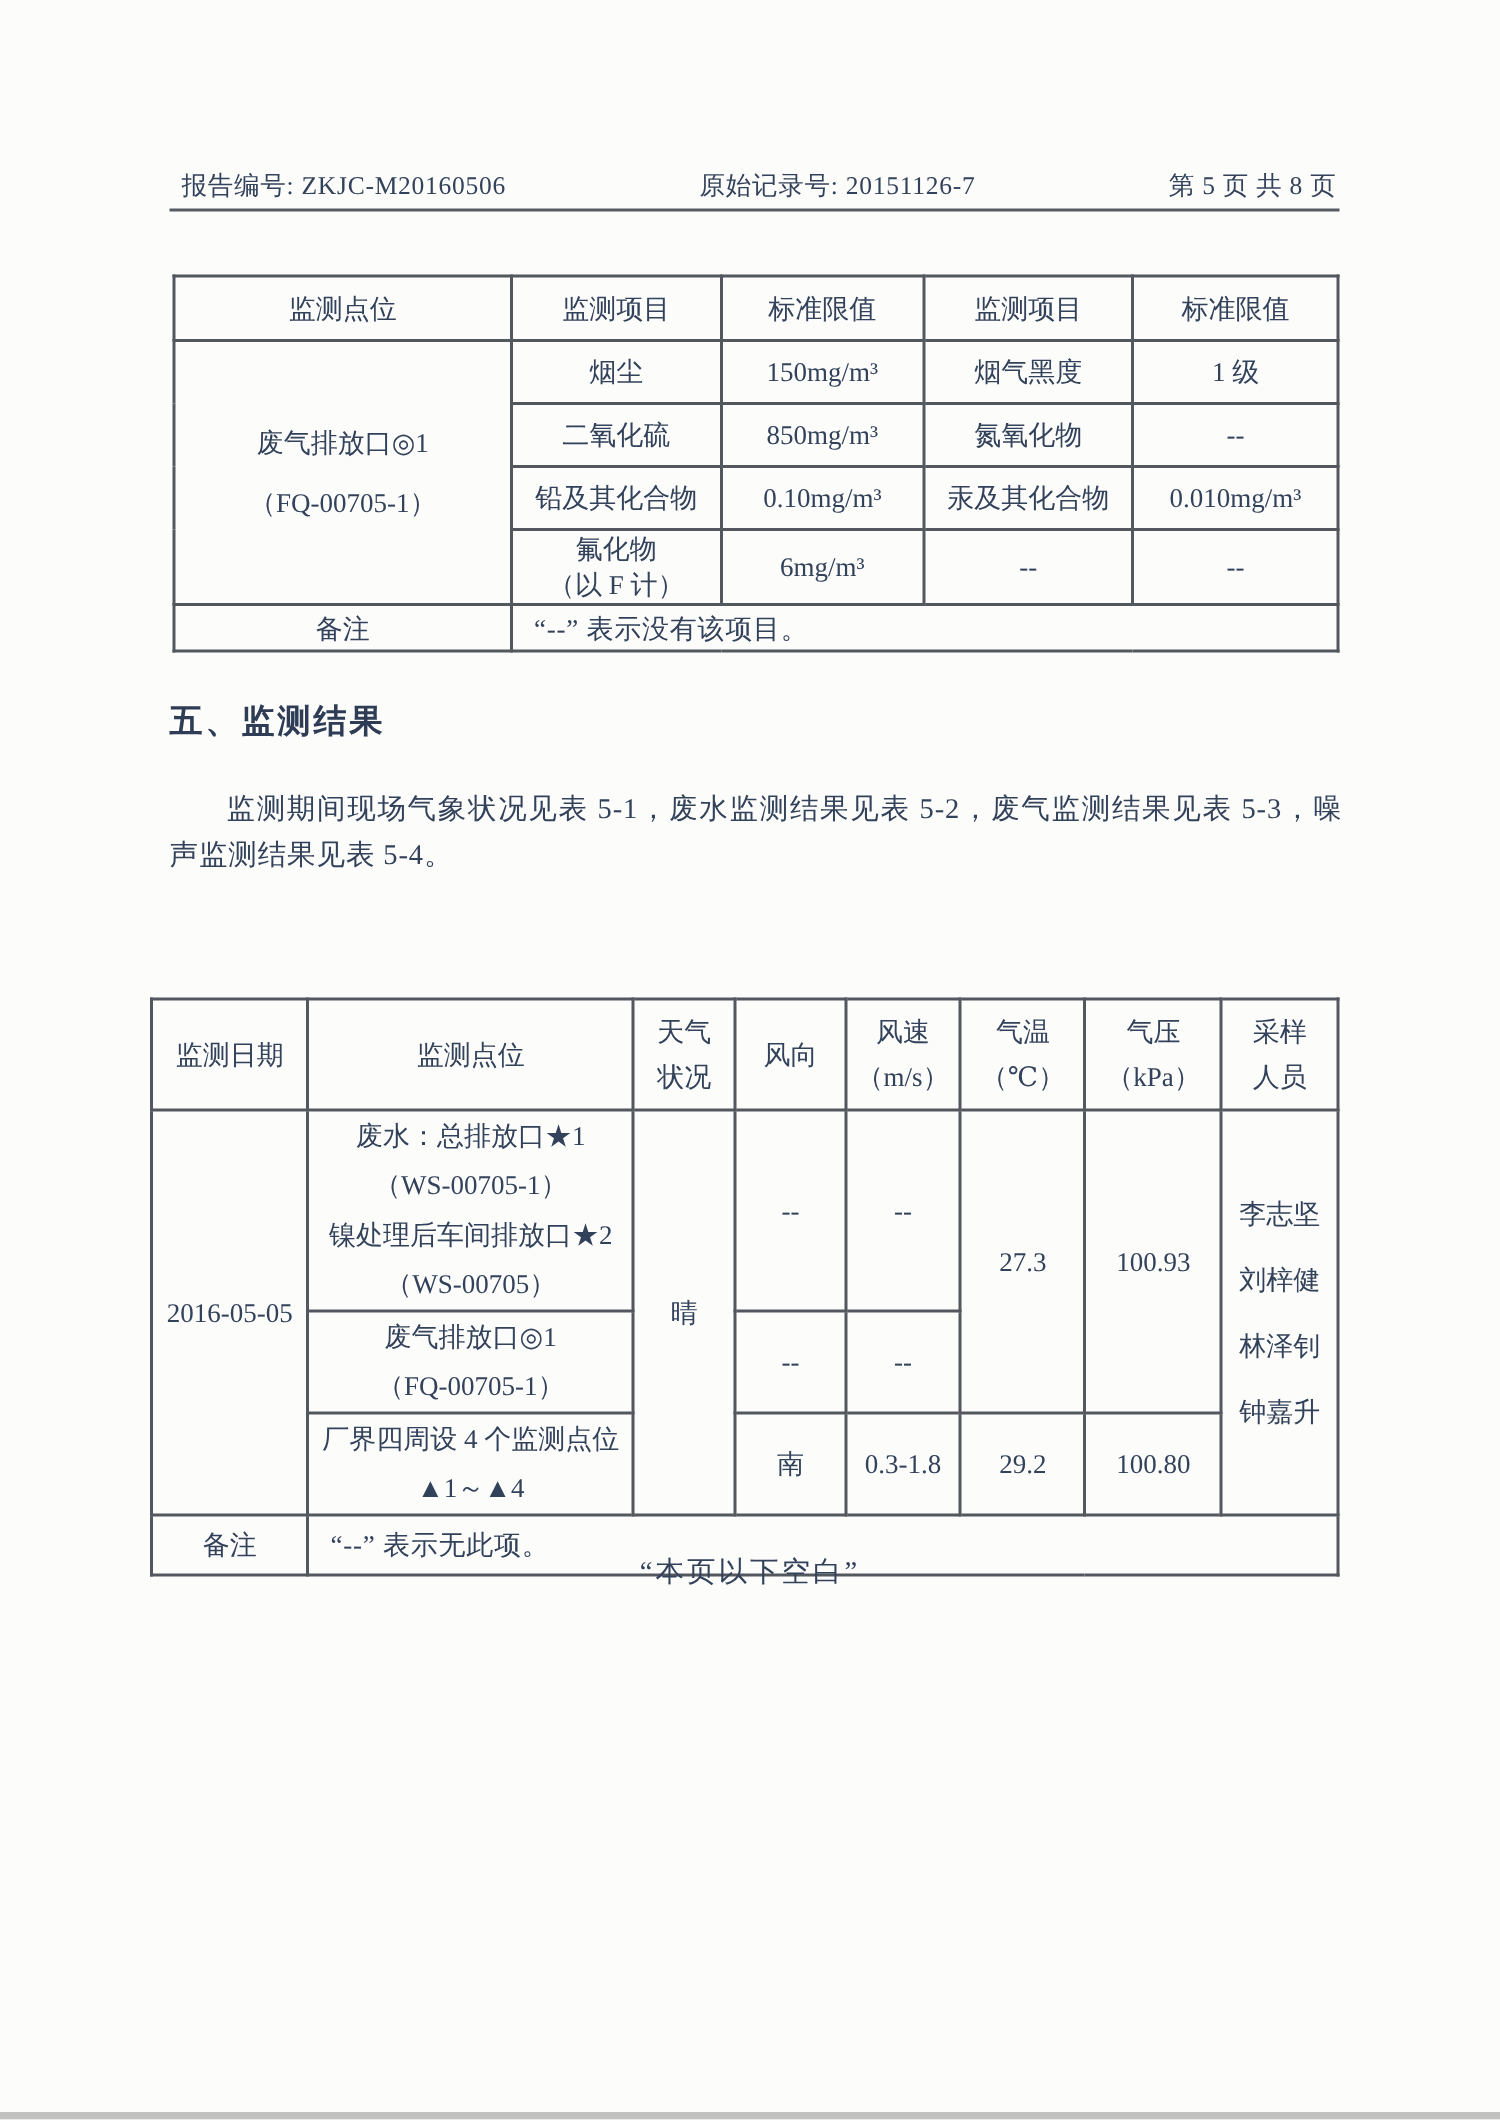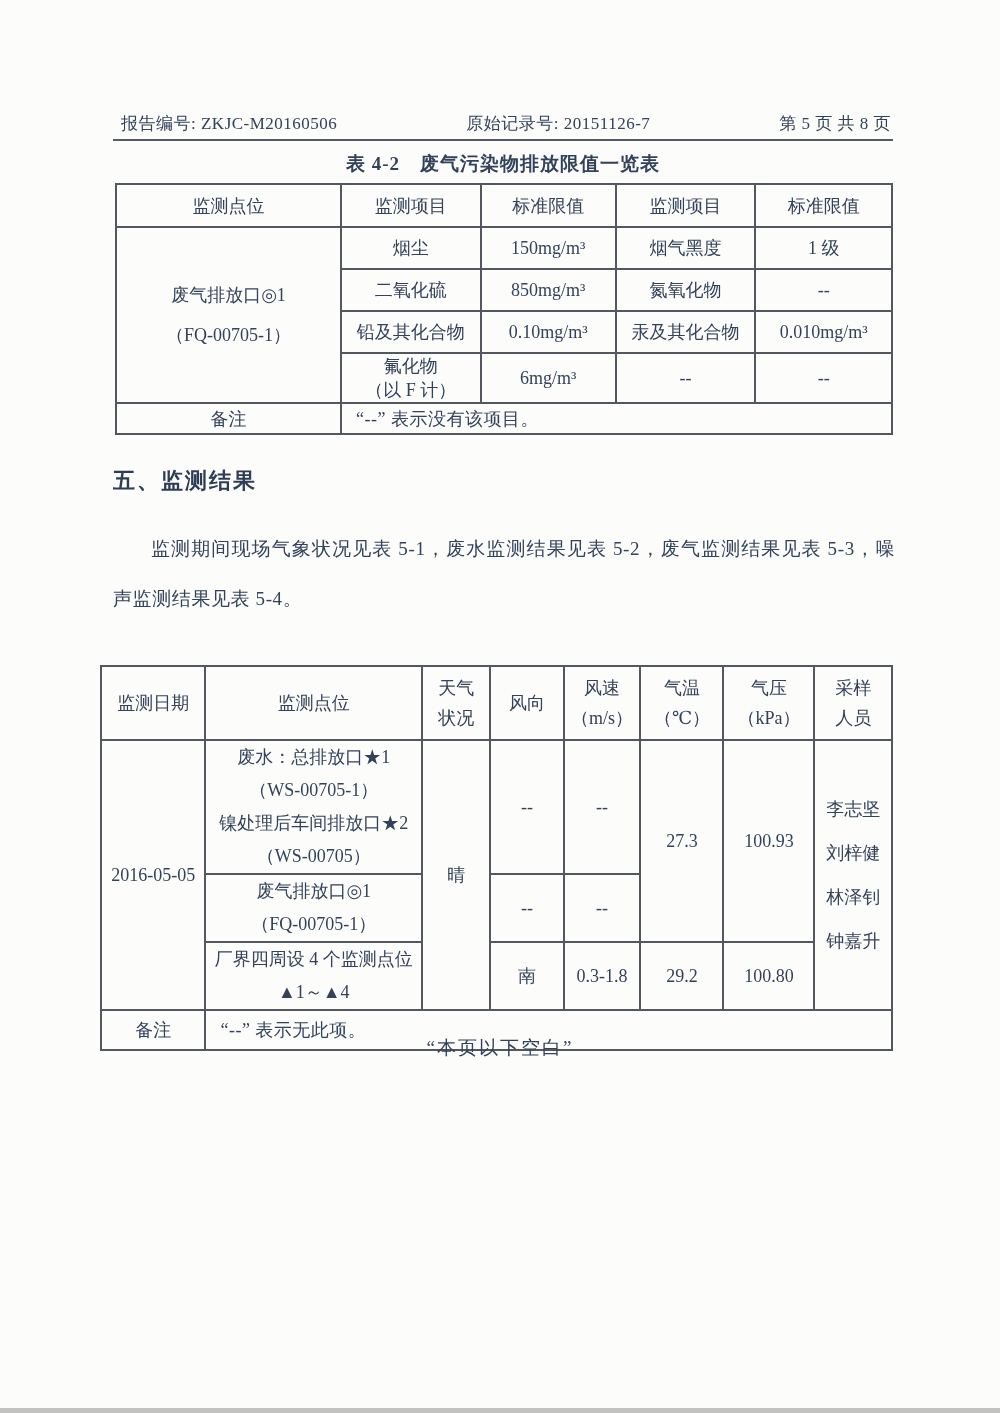--- a/index.html
+++ b/index.html
@@ -93,7 +93,6 @@
   </div>
   <div class="header-rule"></div>
 
-  <div class="caption caption-42">表 4-2　废气污染物排放限值一览表</div>
 
   <table class="t42">
     <colgroup>

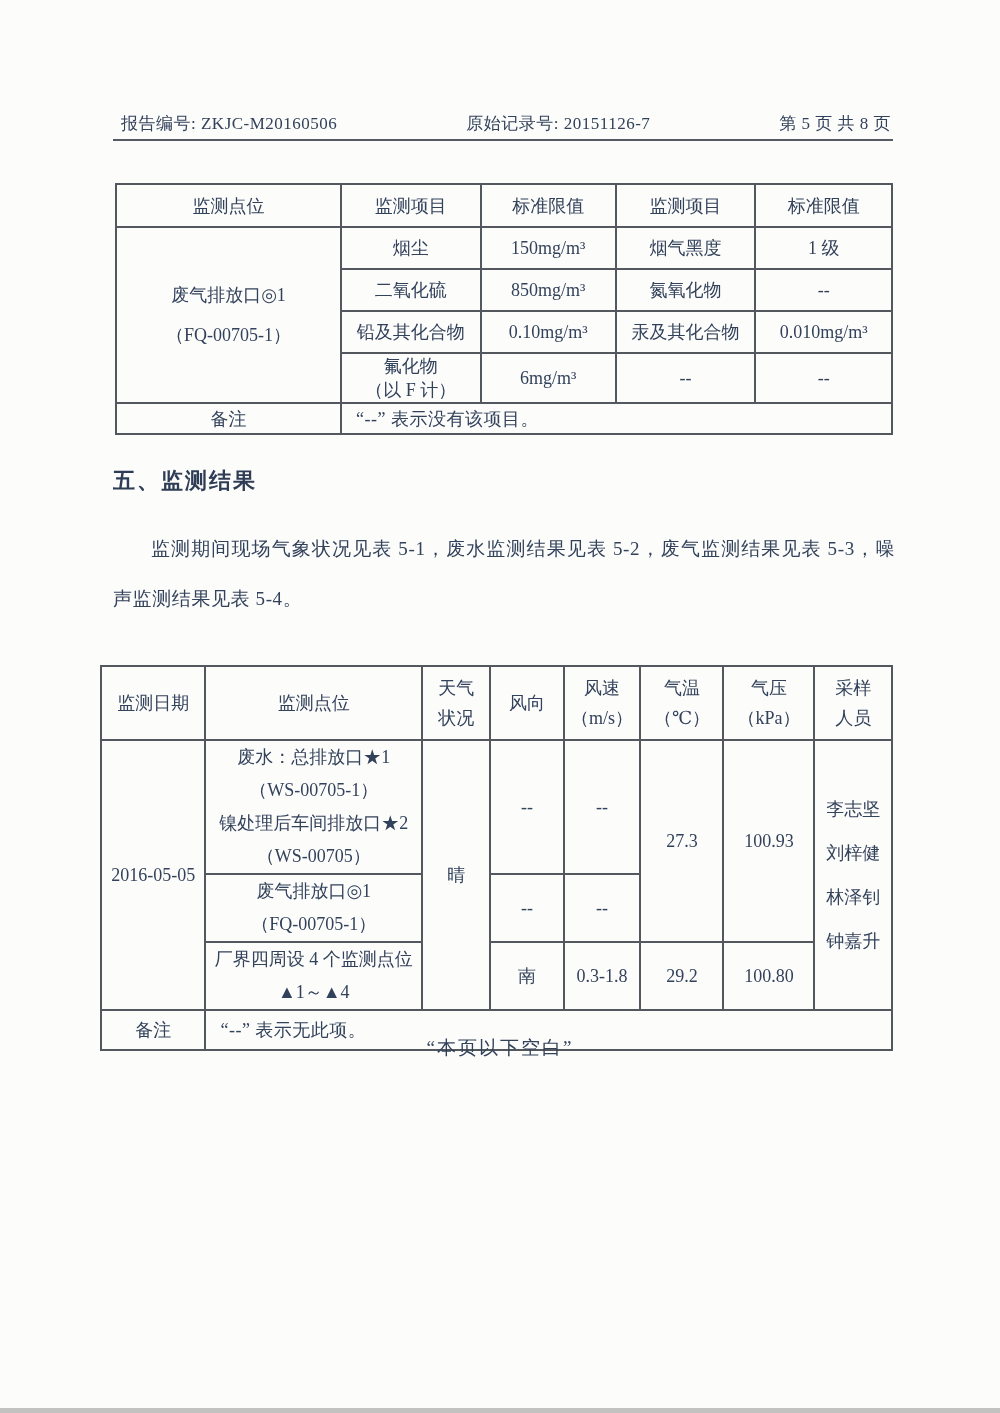--- a/index.html
+++ b/index.html
@@ -69,7 +69,7 @@
   }
   .intro {
     position:absolute; top:524px; left:113px; width:782px;
-    font-size:19px; line-height:50px;
+    font-size:19px; line-height:31px;
     text-indent:2em; text-align:justify; letter-spacing:0.6px;
   }
   .blank-note {

